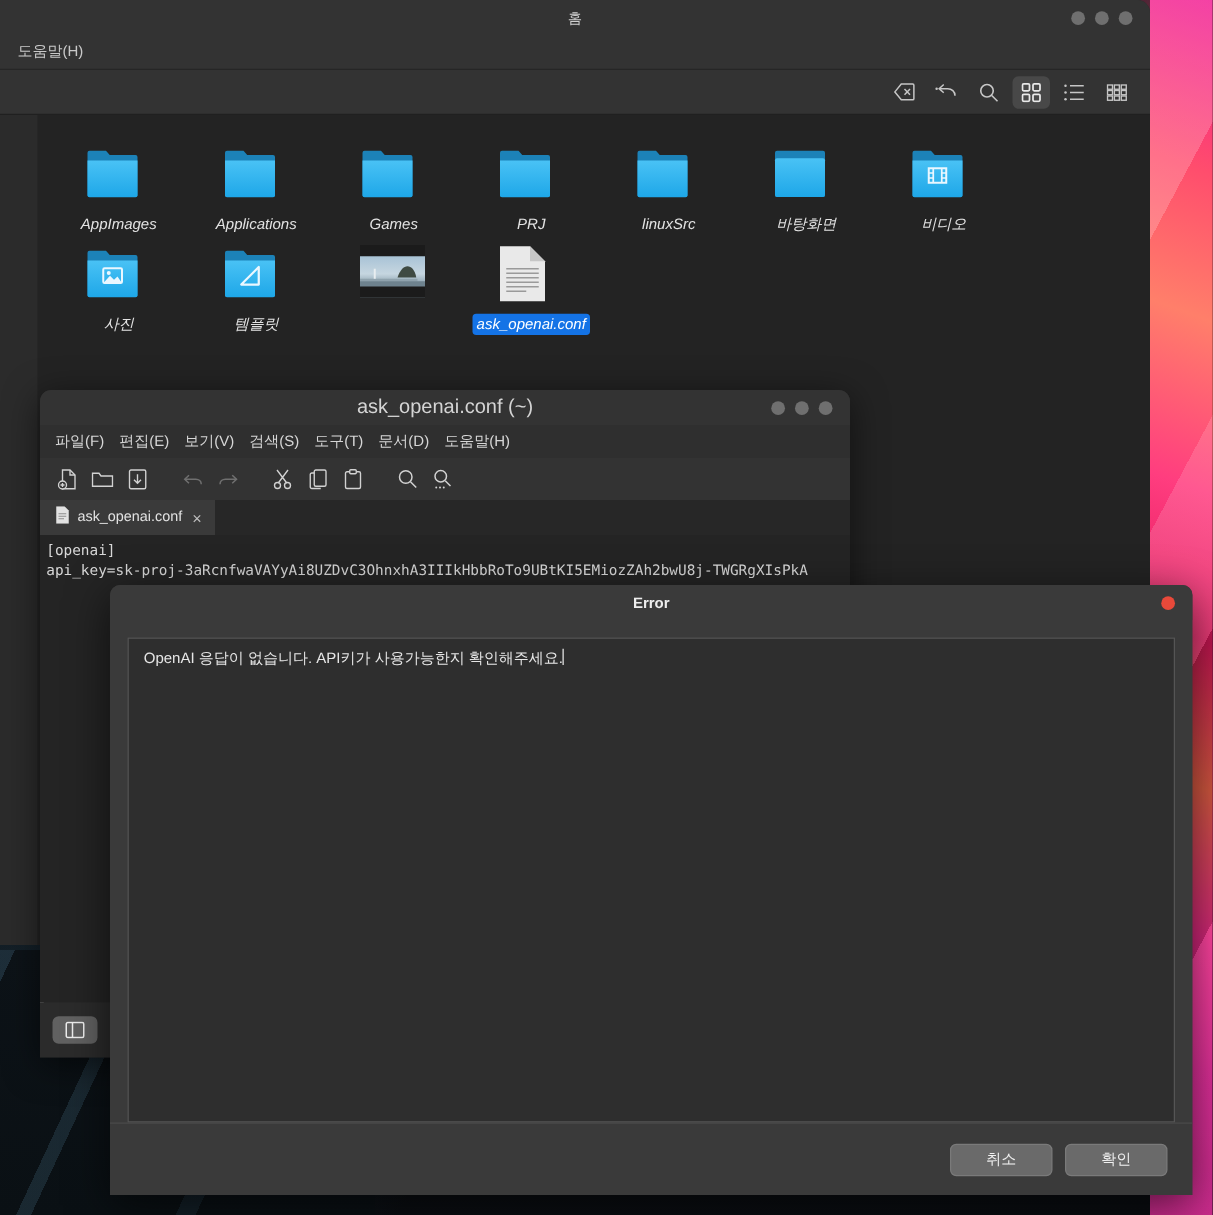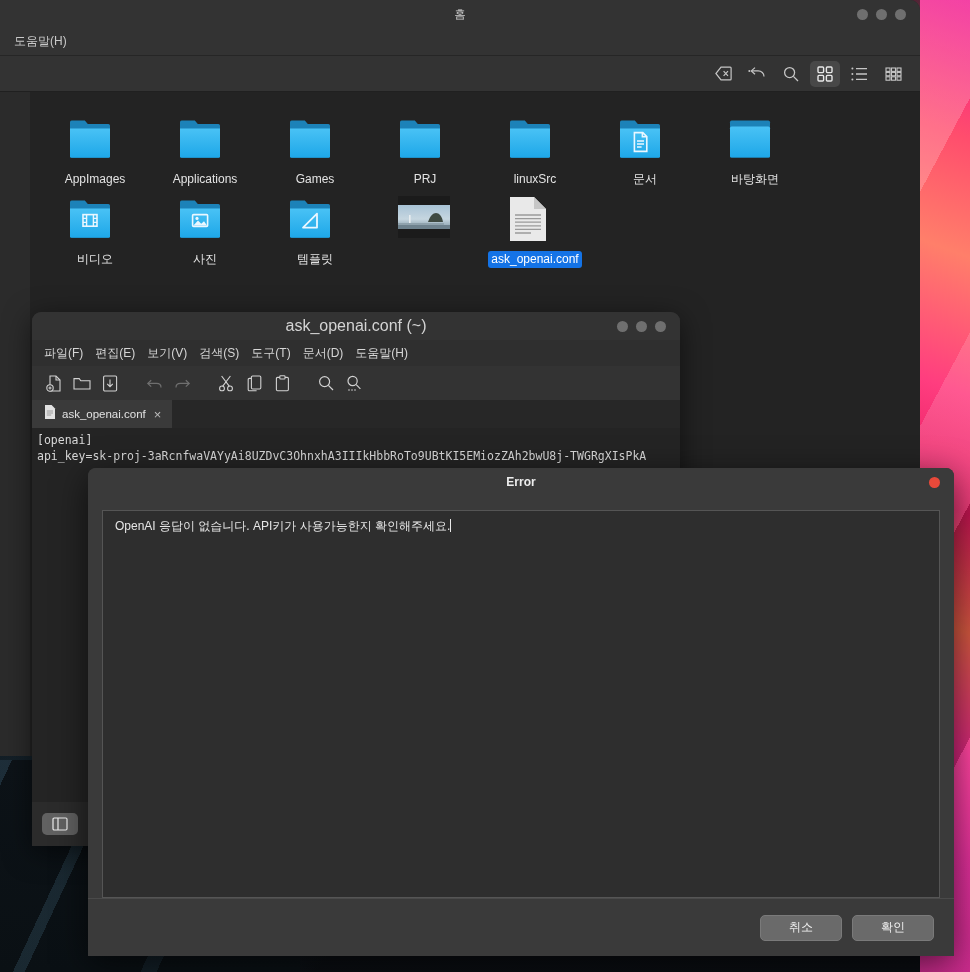--- a/index.html
+++ b/index.html
@@ -87,7 +87,7 @@
   .fitem .glyph { width: 54px; height: 46px; position: relative; }
   .fitem .lbl { margin-top: 9px; color: #e3e3e3; font-size: 12px; text-align: center;
     line-height: 15px; max-width: 100px; word-break: break-word; padding: 1px 3px;
-    border-radius: 3px; }
+    border-radius: 3px; font-style: italic; }
   .fitem .lbl.selected { background: #1473e6; color: #ffffff; }
 
   

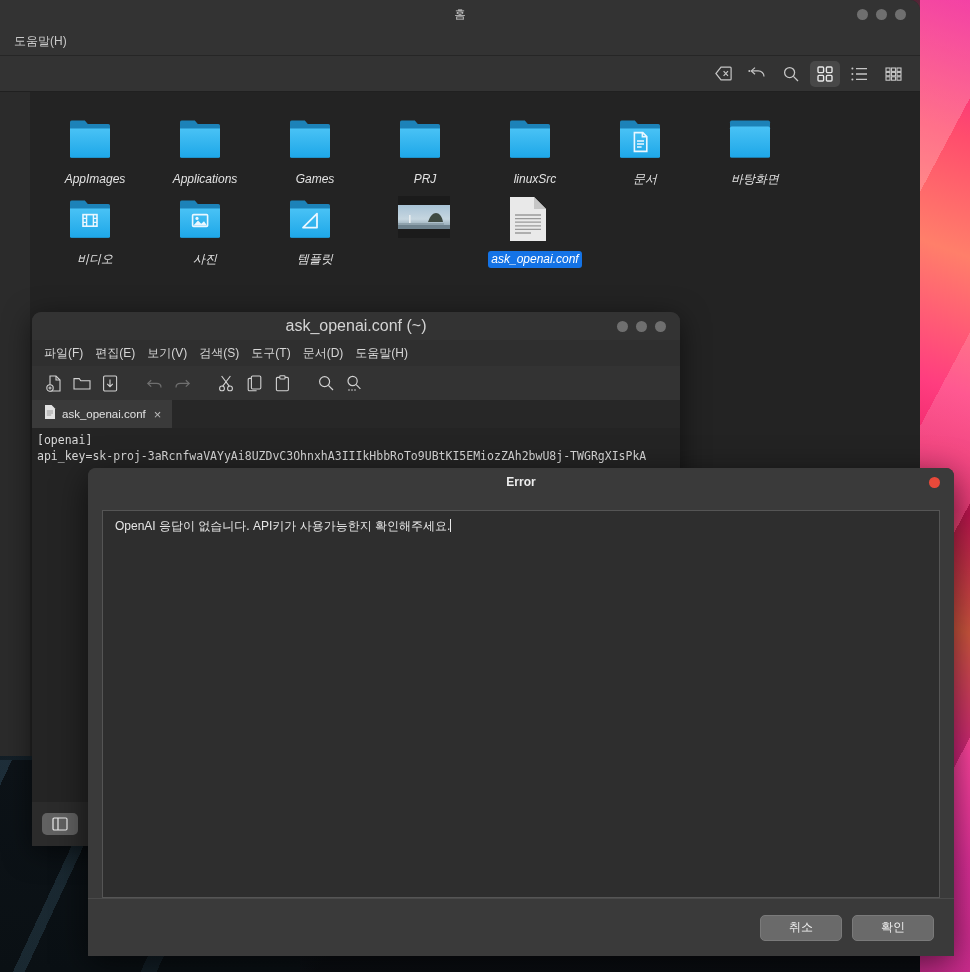--- a/index.html
+++ b/index.html
@@ -302,22 +302,6 @@
         <div class="fitem">
           <div class="glyph"><svg width="44" height="44" viewBox="0 0 44 44">
               <defs>
-                <linearGradient id="gdocuments" x1="0" y1="0" x2="0" y2="1">
-                  <stop offset="0" stop-color="#49c2f5"></stop>
-                  <stop offset="1" stop-color="#1ea7e8"></stop>
-                </linearGradient>
-              </defs>
-              <path d="M2 6.2a1.6 1.6 0 0 1 1.6-1.6h13.2l3 3.4h20.6A1.6 1.6 0 0 1 42 9.6V40a1.6 1.6 0 0 1-1.6 1.6H3.6A1.6 1.6 0 0 1 2 40z" fill="#1c82b8"></path>
-              <path d="M2 12.4h40v27.8a1.6 1.6 0 0 1-1.6 1.6H3.6A1.6 1.6 0 0 1 2 40.2z" fill="url(#gdocuments)"></path>
-              <path d="M16.4 16.6h8.4l4 4v14.8h-12.4z" fill="none" stroke="#eaf7ff" stroke-width="1.6"></path>
-              <path d="M24.4 16.6v4.2h4.2" fill="none" stroke="#eaf7ff" stroke-width="1.6"></path>
-              <path d="M19 25h7M19 28h7M19 31h4.6" stroke="#eaf7ff" stroke-width="1.4"></path>
-            </svg></div>
-          <div class="lbl">문서</div>
-        </div>
-        <div class="fitem">
-          <div class="glyph"><svg width="44" height="44" viewBox="0 0 44 44">
-              <defs>
                 <linearGradient id="gd" x1="0" y1="0" x2="0" y2="1">
                   <stop offset="0" stop-color="#49c2f5"></stop>
                   <stop offset="1" stop-color="#1ea7e8"></stop>

